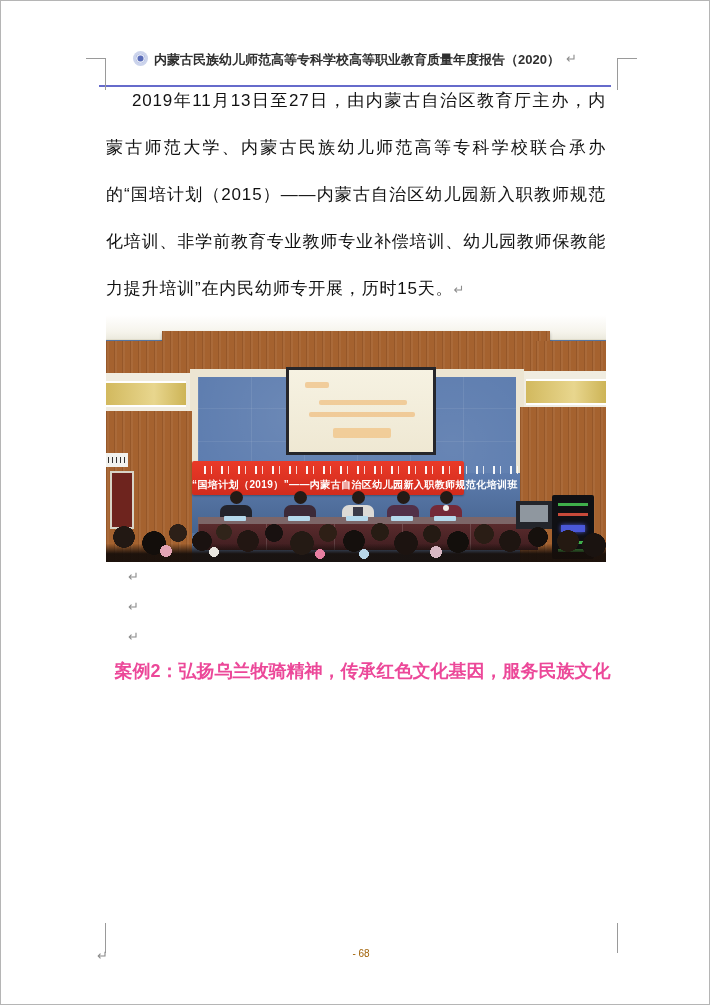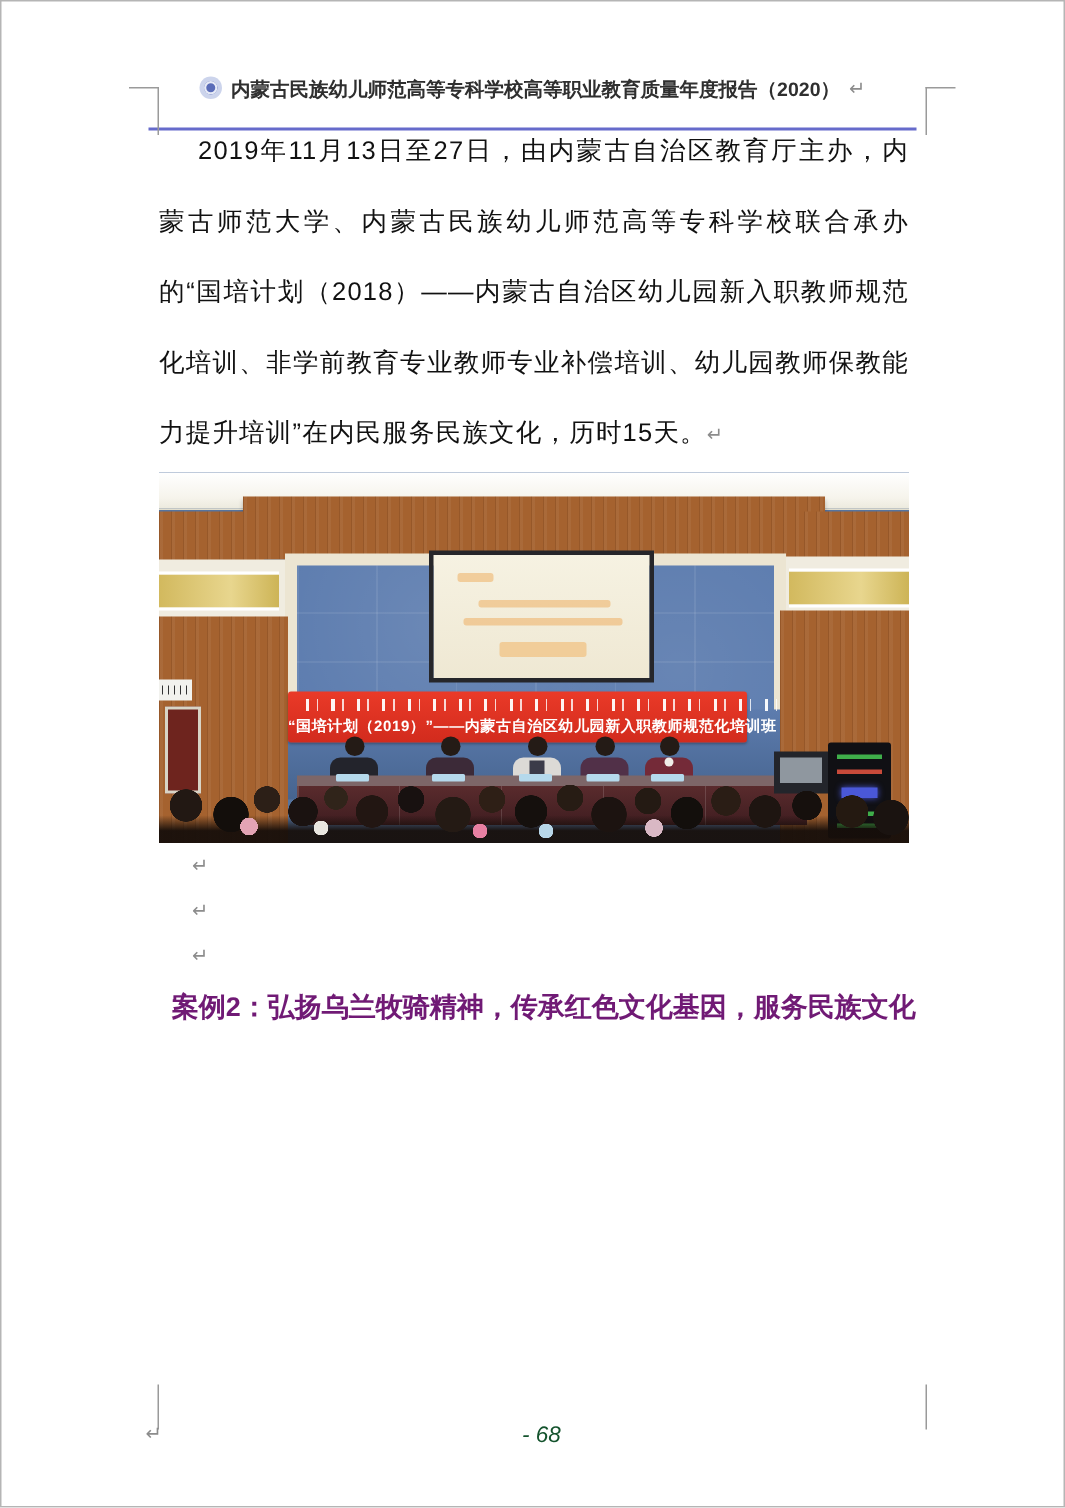--- a/index.html
+++ b/index.html
@@ -135,7 +135,7 @@
 
   <div class="content">
 
-    <p class="body-para"><span>2019年11月13日至27日，由内蒙古自治区教育厅主办，内蒙古师范大学、内蒙古民族幼儿师范高等专科学校联合承办的“国培计划（2018）——内蒙古自治区幼儿园新入职教师规范化培训、非学前教育专业教师专业补偿培训、幼儿园教师保教能力提升培训”</span><span class="wavy">在内民</span><span>服务民族文化，历时15天。</span><span class="para-mark">↵</span></p>
+    <p class="body-para"><span>2019年11月13日至27日，由内蒙古自治区教育厅主办，内蒙古师范大学、内蒙古民族幼儿师范高等专科学校联合承办的“国培计划（2015）——内蒙古自治区幼儿园新入职教师规范化培训、非学前教育专业教师专业补偿培训、幼儿园教师保教能力提升培训”</span><span class="wavy">在内民</span><span>服务民族文化，历时15天。</span><span class="para-mark">↵</span></p>
 
 
     <div class="photo">

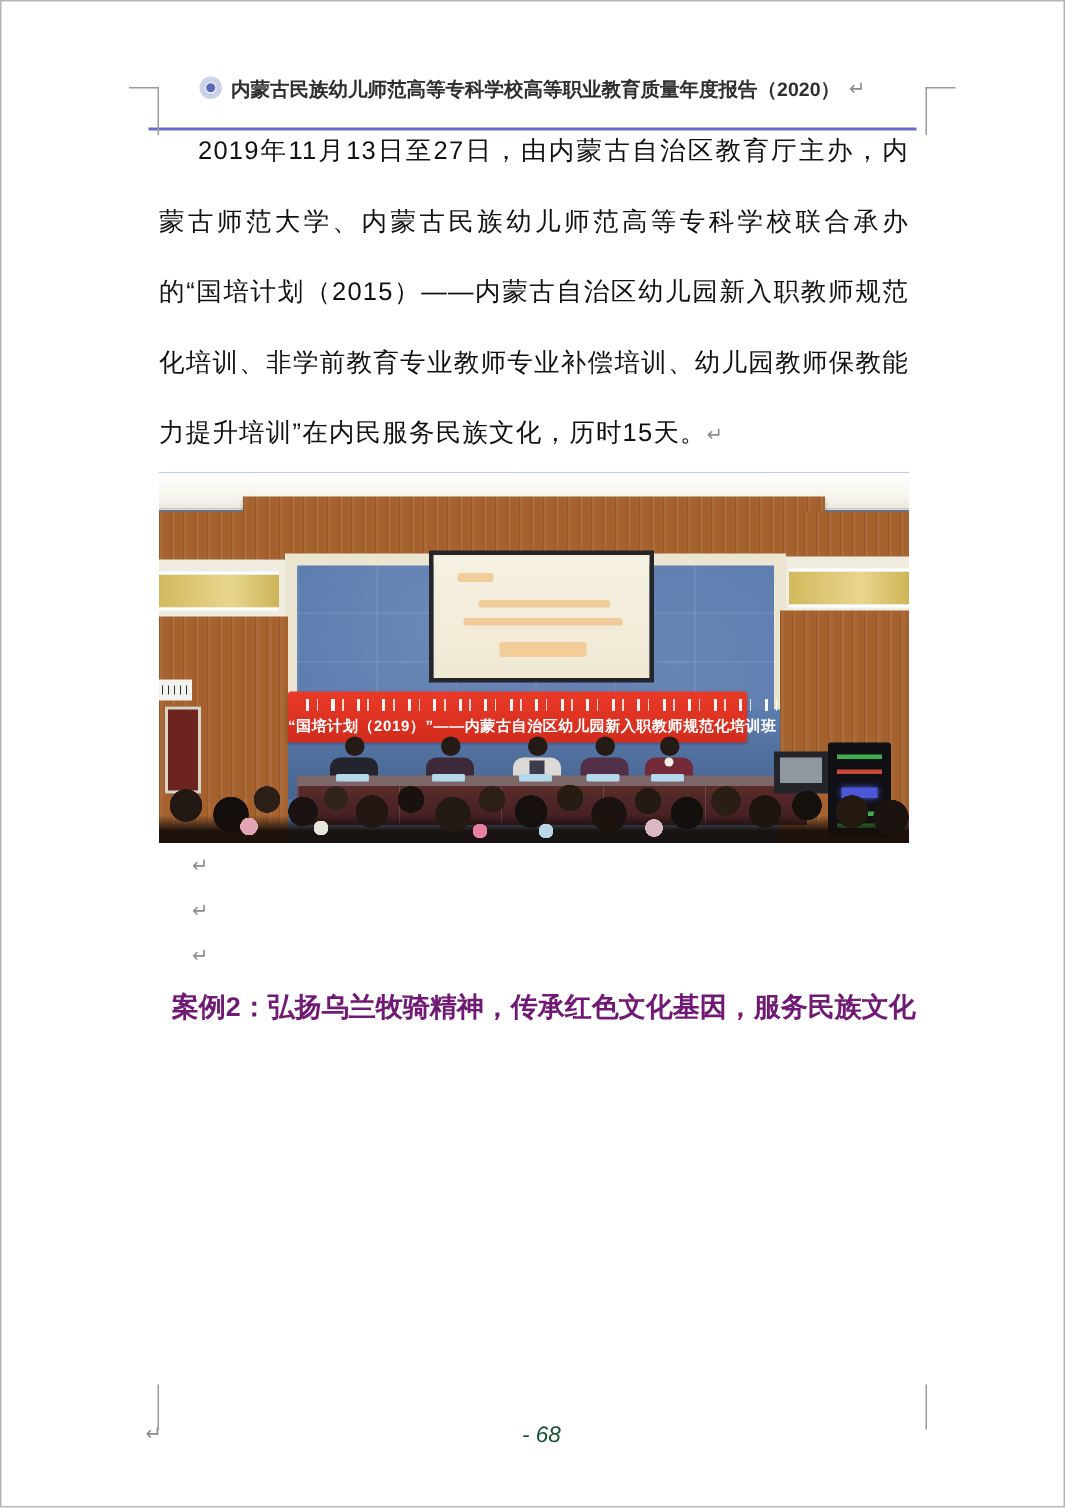--- a/index.html
+++ b/index.html
@@ -135,7 +135,7 @@
 
   <div class="content">
 
-    <p class="body-para"><span>2019年11月13日至27日，由内蒙古自治区教育厅主办，内蒙古师范大学、内蒙古民族幼儿师范高等专科学校联合承办的“国培计划（2015）——内蒙古自治区幼儿园新入职教师规范化培训、非学前教育专业教师专业补偿培训、幼儿园教师保教能力提升培训”</span><span class="wavy">在内民</span><span>服务民族文化，历时15天。</span><span class="para-mark">↵</span></p>
+    <p class="body-para"><span>2019年11月13日至27日，由内蒙古自治区教育厅主办，内蒙古师范大学、内蒙古民族幼儿师范高等专科学校联合承办的“国培计划（2015）——内蒙古自治区幼儿园新入职教师规范化培训、非学前教育专业教师专业补偿培训、幼儿园教师保教能力提升培训”</span><span class="wavy">在内民</span><span>幼师专开展，历时15天。</span><span class="para-mark">↵</span></p>
 
 
     <div class="photo">

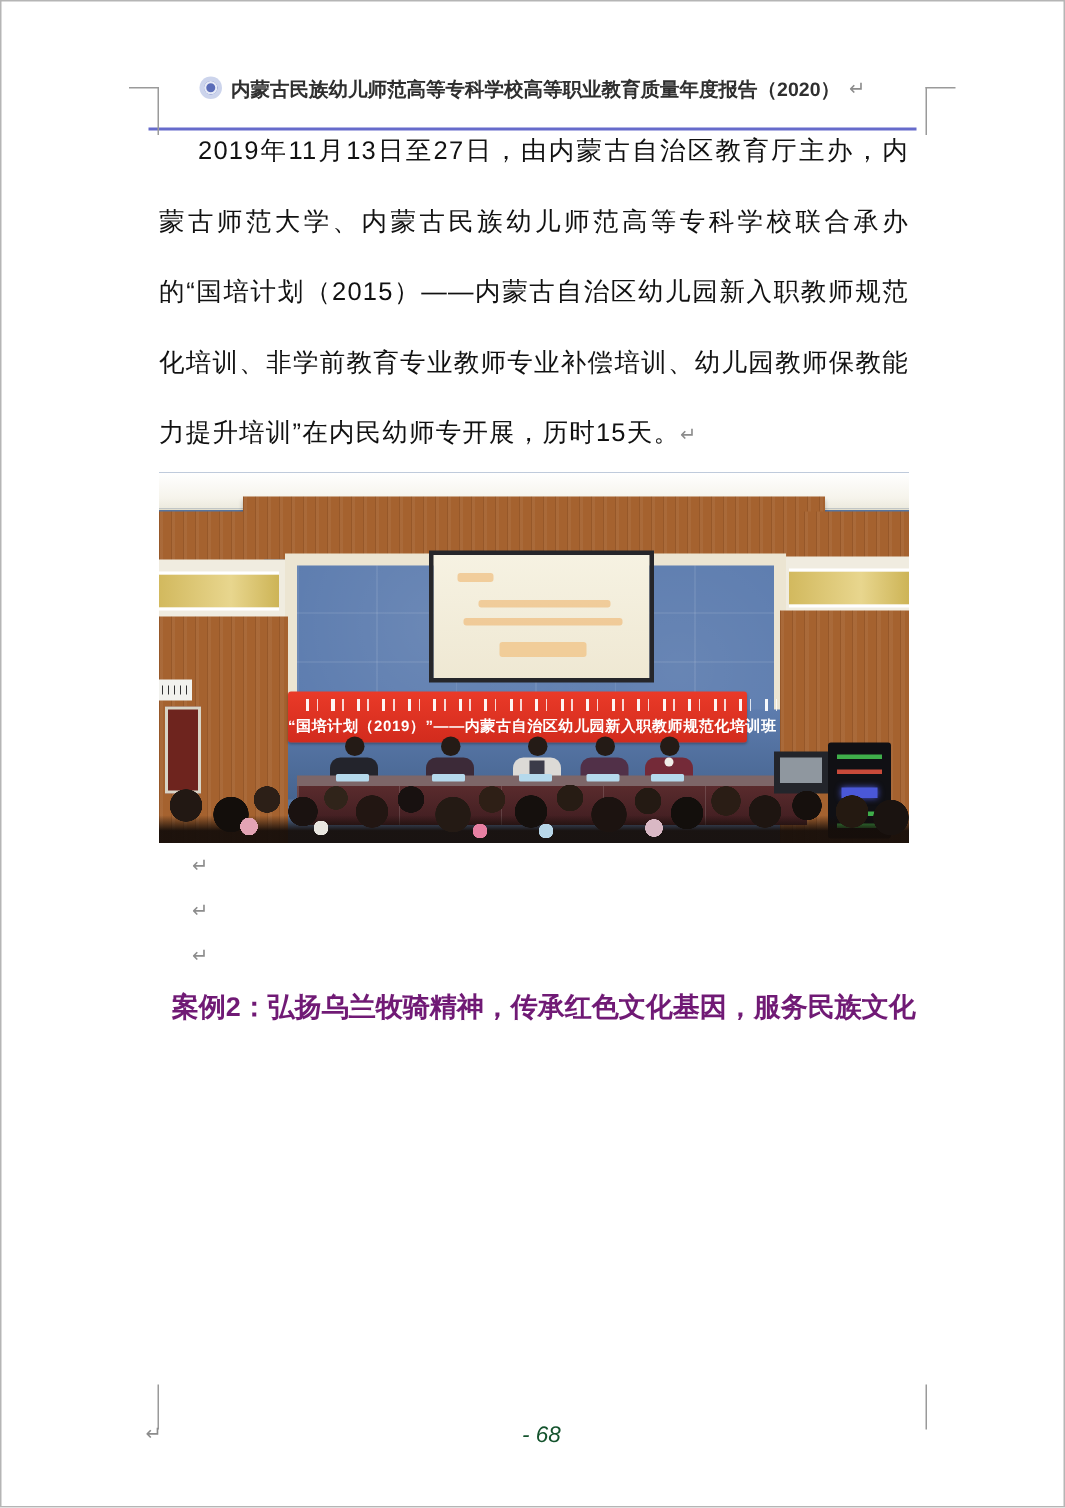--- a/index.html
+++ b/index.html
@@ -60,7 +60,7 @@
   .scr-l1 { left:30px; top:30px; width:88px; height:5px; }
   .scr-l2 { left:20px; top:42px; width:106px; height:5px; }
   .scr-big { left:44px; top:58px; width:58px; height:10px; background:rgba(242,176,92,0.5); }
-  .ph-banner { left:86px; top:146px; width:306px; height:34px; background:linear-gradient(180deg,#ea3a28,#d22b1d); border-radius:2px; box-shadow:0 1px 2px rgba(0,0,0,0.3); }
+  .ph-banner { left:86px; top:146px; width:272px; height:34px; background:linear-gradient(180deg,#ea3a28,#d22b1d); border-radius:2px; box-shadow:0 1px 2px rgba(0,0,0,0.3); }
   .ph-banner-mn { position:absolute; left:12px; top:5px; width:314px; height:8px;
     background:repeating-linear-gradient(90deg, rgba(255,255,255,0.95) 0 2px, transparent 2px 7px, rgba(255,255,255,0.8) 7px 8px, transparent 8px 17px); }
   .ph-banner-cn { position:absolute; left:0; bottom:3px; width:100%; text-align:center; font-size:10px; font-weight:700; color:#ffffff; letter-spacing:0.4px; white-space:nowrap; line-height:14px; }

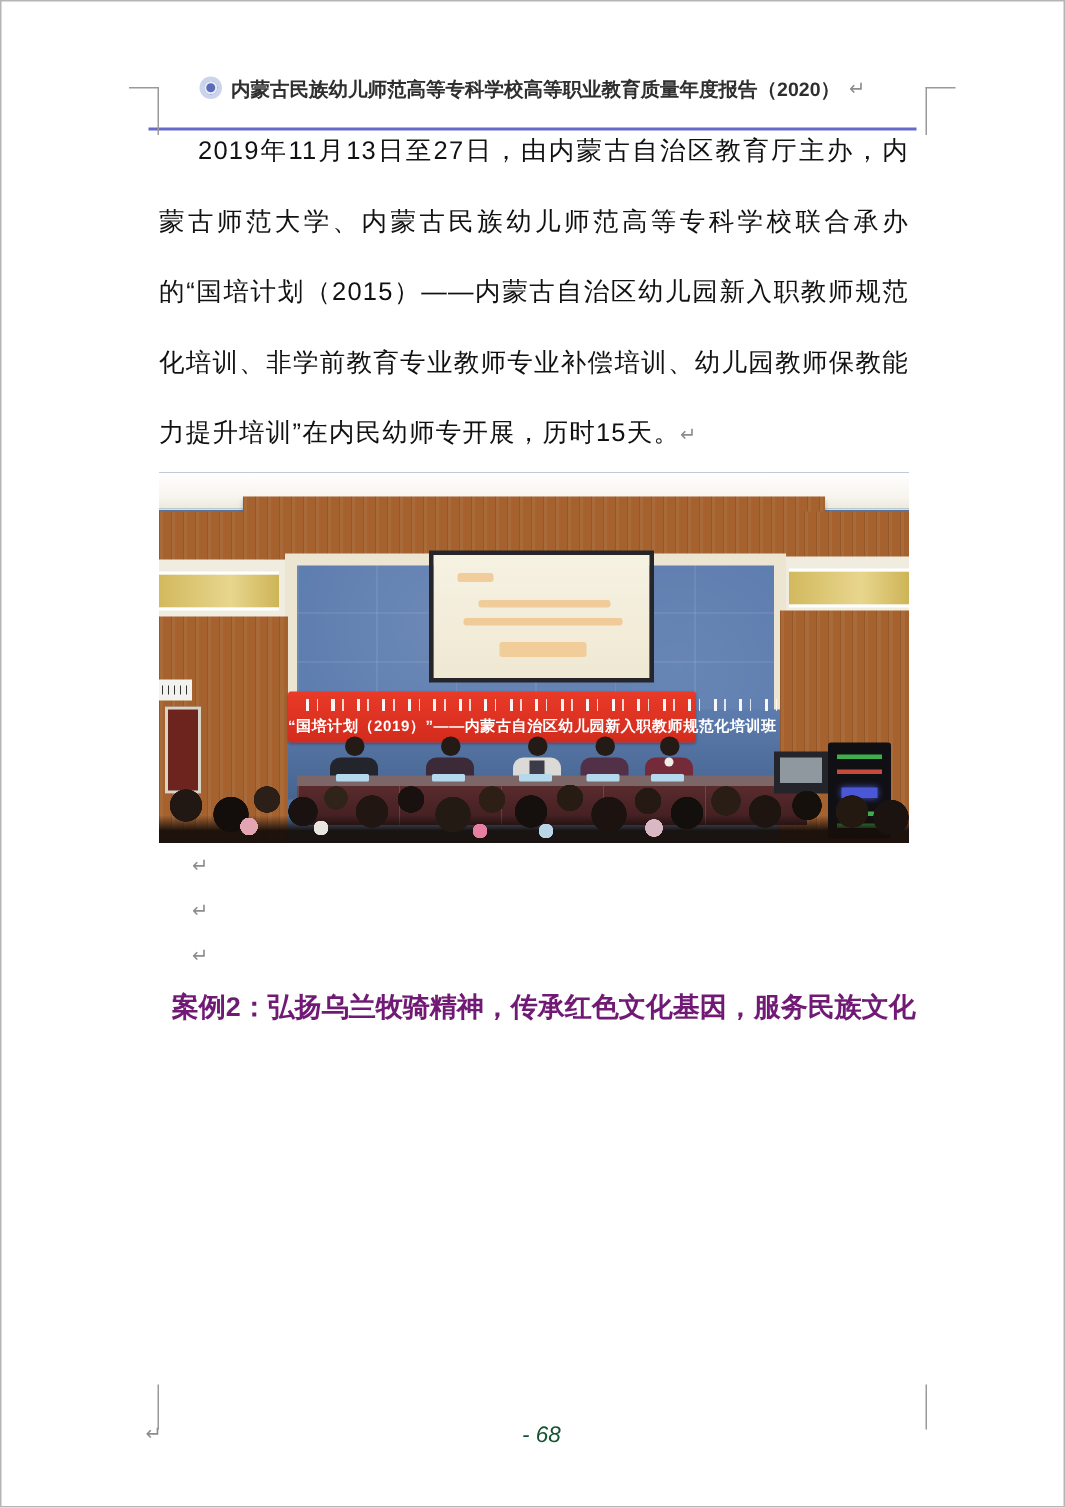--- a/index.html
+++ b/index.html
@@ -23,7 +23,7 @@
   .wavy { text-decoration-style:wavy; text-decoration-color:#3a64d8; text-decoration-thickness:1px; text-underline-offset:5px; }
   .para-mark { color:#8c8c8c; font-size:13px; letter-spacing:0; }
   .pilcrow-line { margin:0; line-height:30px; font-size:13px; color:#8c8c8c; text-indent:22px; }
-  .case-heading { margin:4px 0 0 0; width:513px; text-align:center; font-size:18px; line-height:30px; font-weight:700; color:#701a75; letter-spacing:0; }
+  .case-heading { margin:4px 0 0 0; width:513px; text-align:center; font-size:18px; line-height:30px; font-weight:700; color:#ec4899; letter-spacing:0; }
   
   .footer-num { position:absolute; top:947px; left:105px; width:510px; text-align:center; font-size:15px; color:#14532d;font-style:italic; }
   .footer-mark { position:absolute; top:947px; left:96px; }

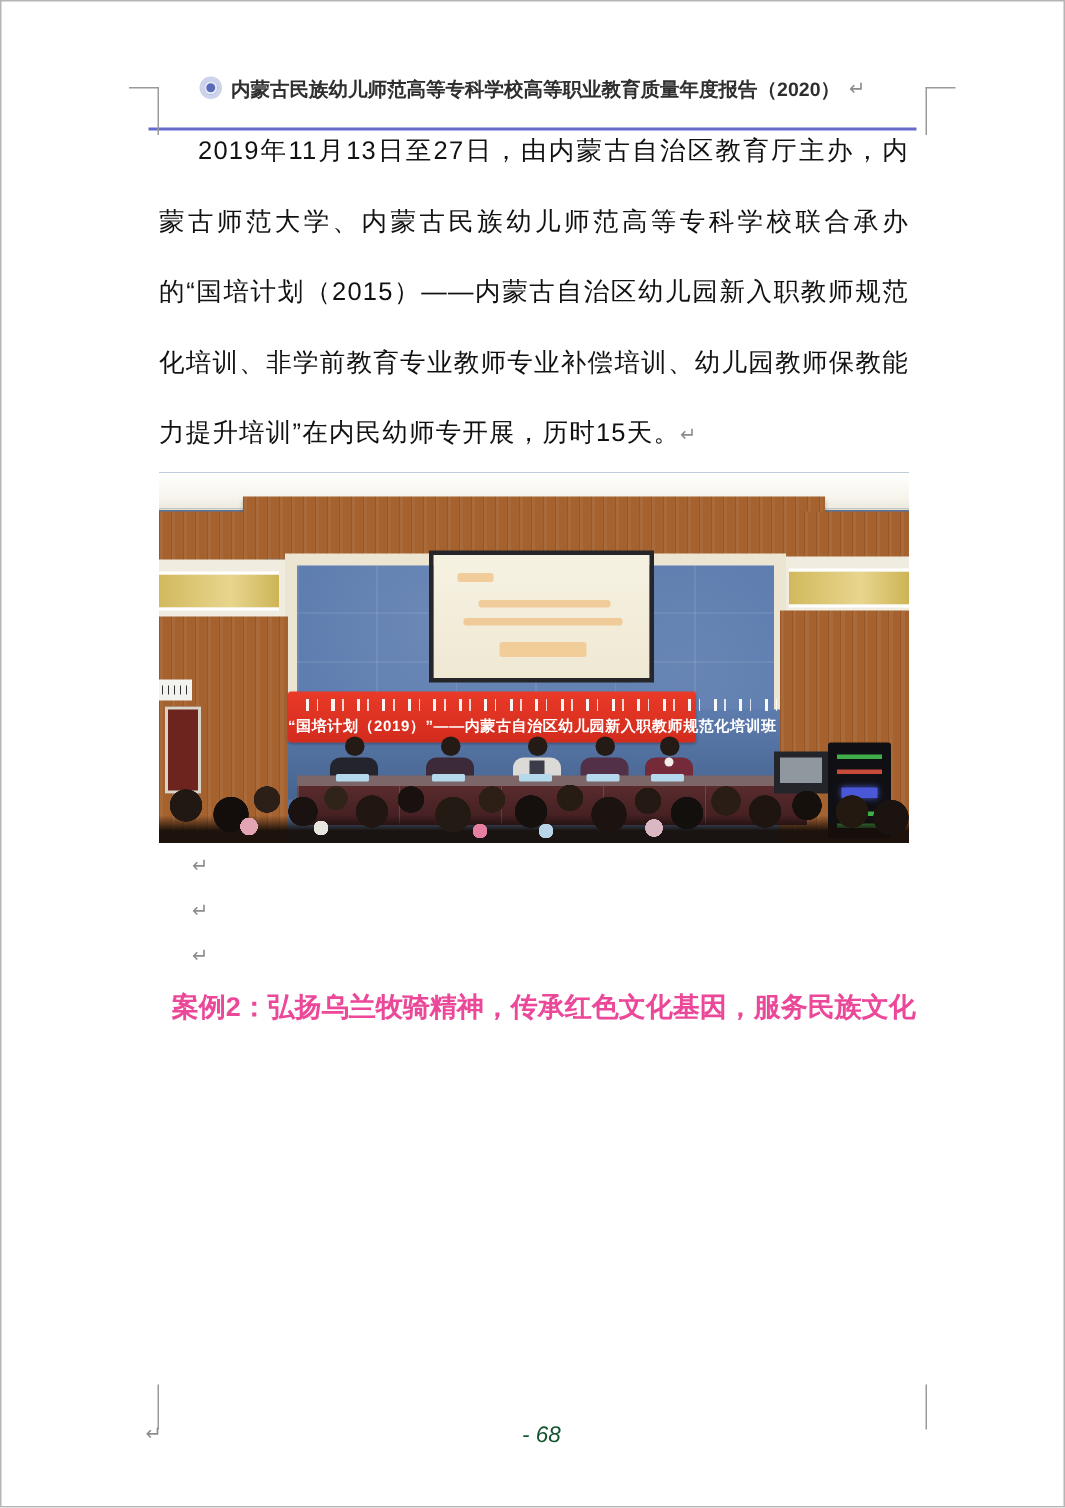--- a/index.html
+++ b/index.html
@@ -25,7 +25,7 @@
   .pilcrow-line { margin:0; line-height:30px; font-size:13px; color:#8c8c8c; text-indent:22px; }
   .case-heading { margin:4px 0 0 0; width:513px; text-align:center; font-size:18px; line-height:30px; font-weight:700; color:#ec4899; letter-spacing:0; }
   
-  .footer-num { position:absolute; top:947px; left:105px; width:510px; text-align:center; font-size:15px; color:#14532d;font-style:italic; }
+  .footer-num { position:absolute; top:947px; left:105px; width:510px; text-align:center; font-size:10px; color:#a16207; }
   .footer-mark { position:absolute; top:947px; left:96px; }
   
   .photo { position:relative; width:500px; height:247px; margin-top:2px; overflow:hidden; background:#56749f; }

